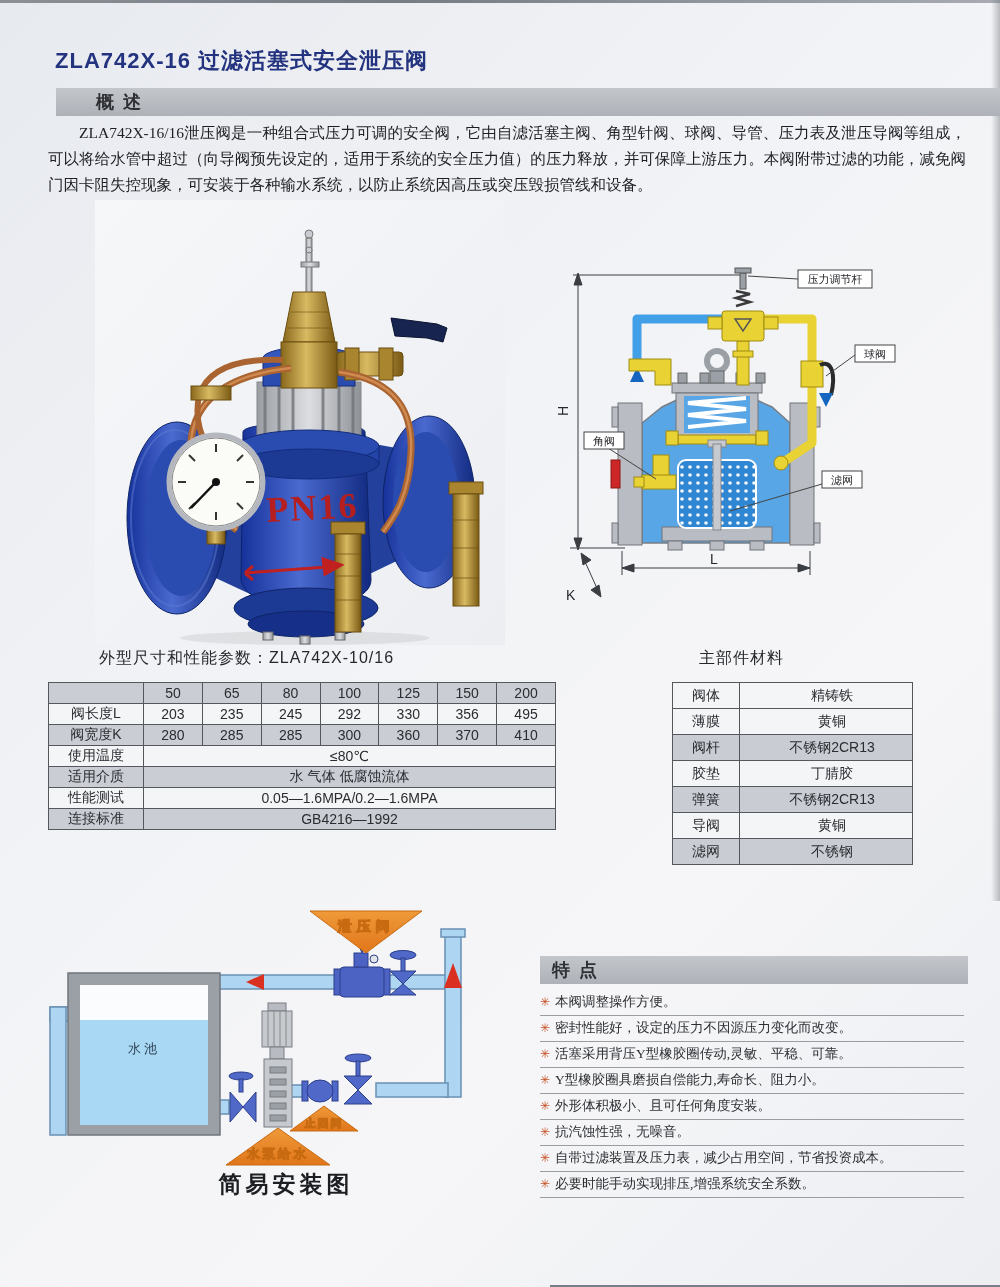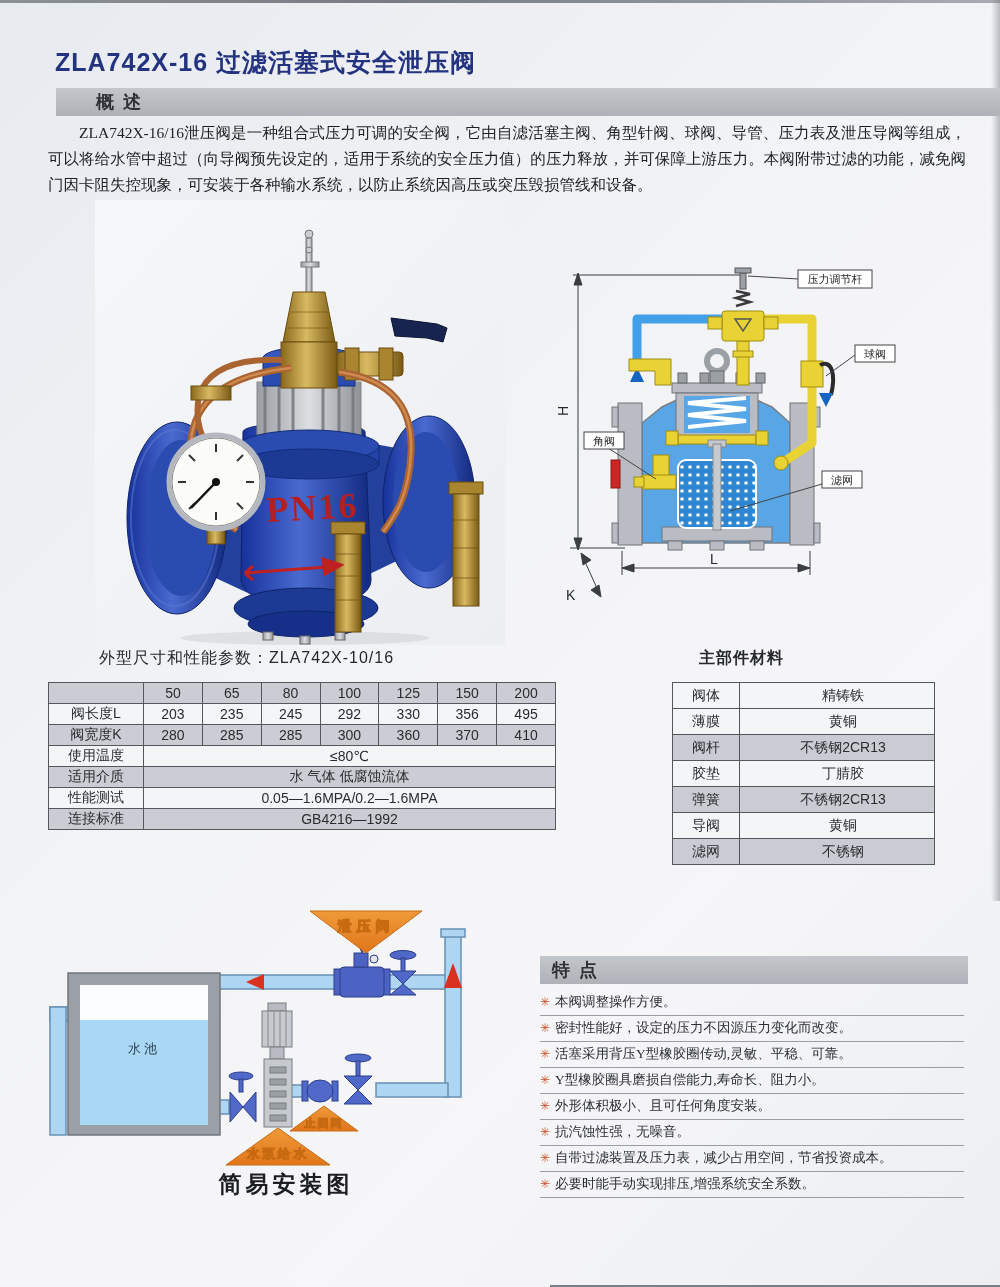--- a/index.html
+++ b/index.html
@@ -12,7 +12,7 @@
         background:linear-gradient(90deg,rgba(120,126,134,0),rgba(110,116,124,.45));}
   .scan-bottom{position:absolute;bottom:0;left:55%;width:45%;height:2px;background:#7a7e86;}
 
-  .page-title{position:absolute;left:55px;top:46px;font-size:25px;font-weight:bold;
+  .page-title{position:absolute;left:55px;top:46px;font-size:22px;font-weight:bold;
         color:#23337f;letter-spacing:1px;}
   .section-bar{position:absolute;height:28px;line-height:28px;padding-left:12px;
         background:linear-gradient(180deg,#c3c6cb,#aeb1b7);color:#2e3033;

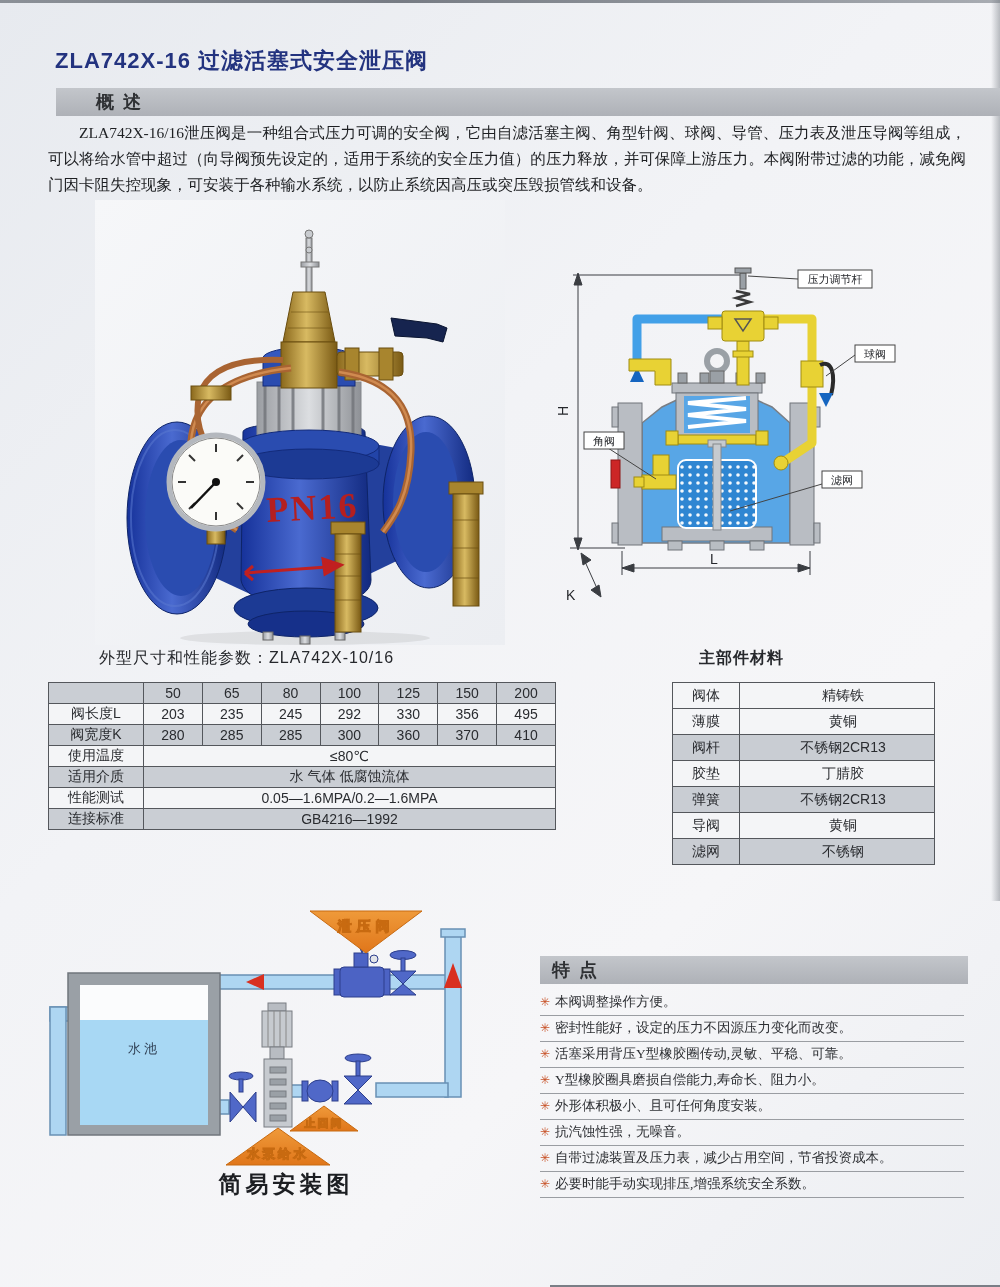--- a/index.html
+++ b/index.html
@@ -25,7 +25,7 @@
 
   .tbl-title{position:absolute;font-size:16px;color:#26282c;letter-spacing:1px;margin-left:44px;}
   #spec-title{left:55px;top:648px;}
-  #mat-title{left:655px;top:648px;font-weight:bold;}
+  #mat-title{left:655px;top:648px;font-weight:normal;}
 
   table{border-collapse:collapse;table-layout:fixed;}
   td,th{border:1px solid #54575c;font-weight:normal;text-align:center;vertical-align:middle;

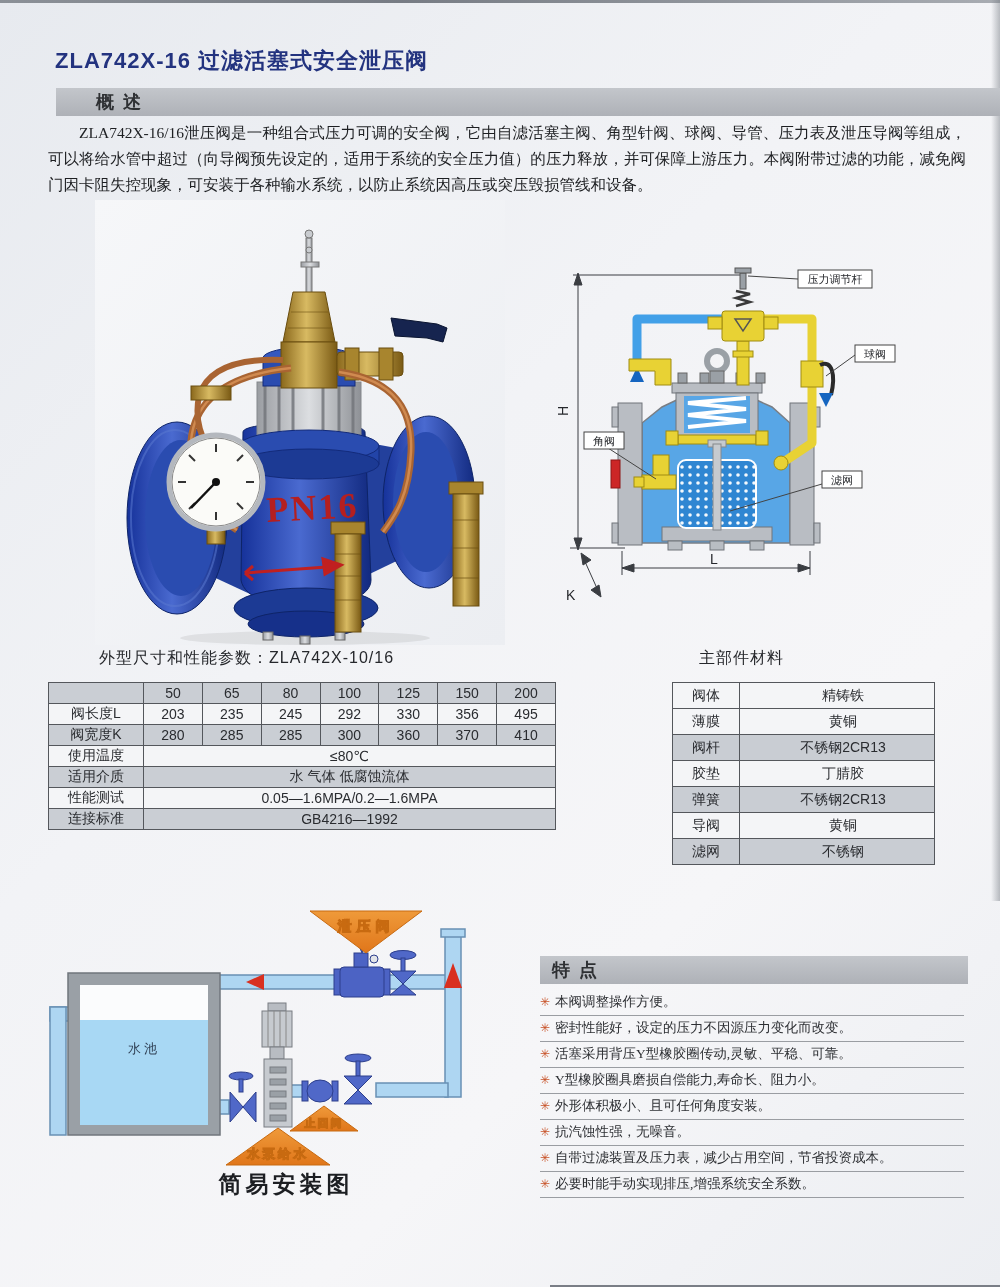--- a/index.html
+++ b/index.html
@@ -34,7 +34,7 @@
   #spec-table tr{height:21px;padding-left:40px;}
   #spec-table tr:nth-child(odd){background:#caced4;}
   #spec-table tr:nth-child(even){background:#f4f5f7;}
-  #mat-table{position:absolute;left:672px;top:682px;width:263px;border-radius:15px;}
+  #mat-table{position:absolute;left:672px;top:682px;width:241px;border-radius:15px;}
   #mat-table tr{height:26px;background:#f4f5f7;}
   #mat-table tr:nth-child(2n+3){background:#c9cdd3;}
   #mat-table td:first-child{width:62px;}

